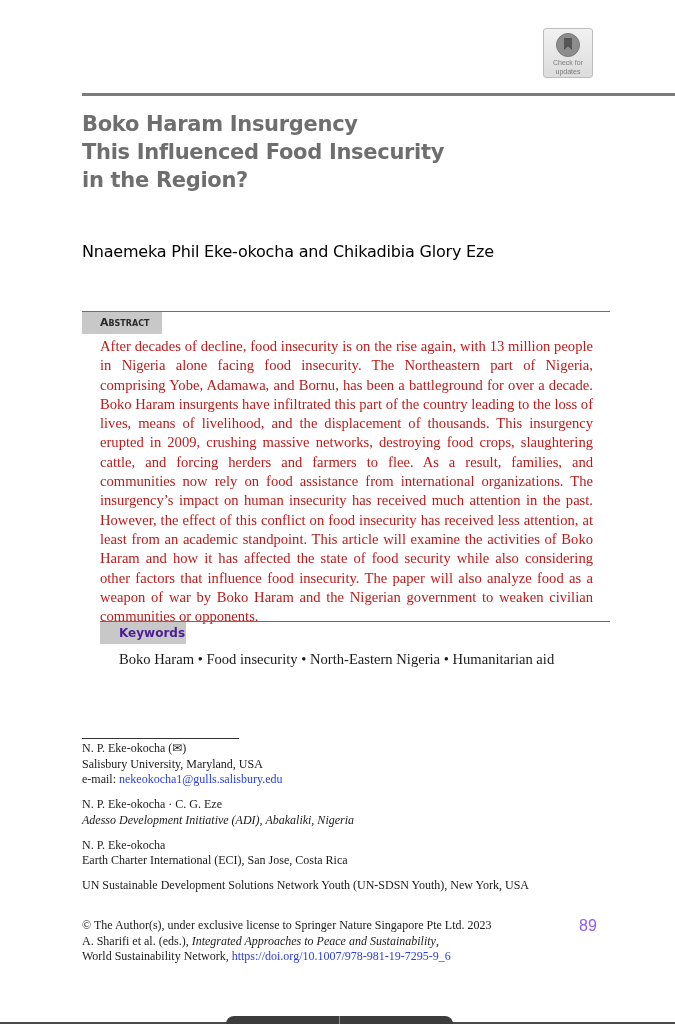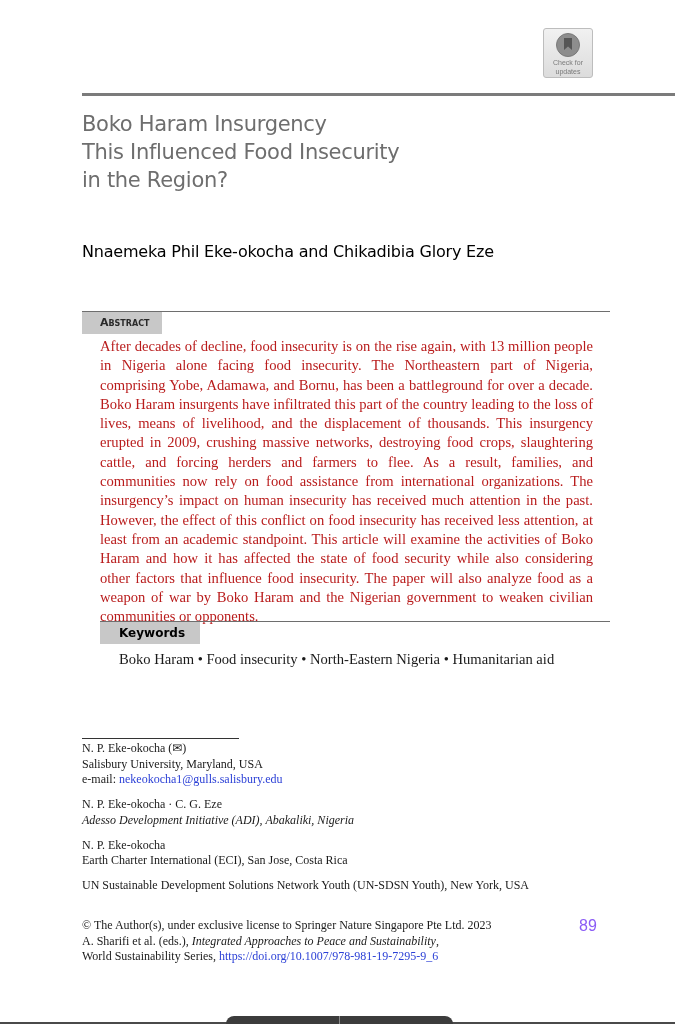--- a/index.html
+++ b/index.html
@@ -26,7 +26,7 @@
     .top-rule { position: absolute; left: 82px; right: 0; top: 93px; height: 3px; background: #7b7b7b; }
     .title {
       position: absolute; left: 82px; top: 110px; width: 520px;
-      font-family: "DejaVu Sans", sans-serif; font-weight: normal; font-size: 21px; line-height: 28px;
+      font-family: "DejaVu Sans", sans-serif; font-weight: bold; font-size: 21px; line-height: 28px;
       color: #6e6e6e; letter-spacing: -0.3px;
     }
     .title div { white-space: nowrap; }

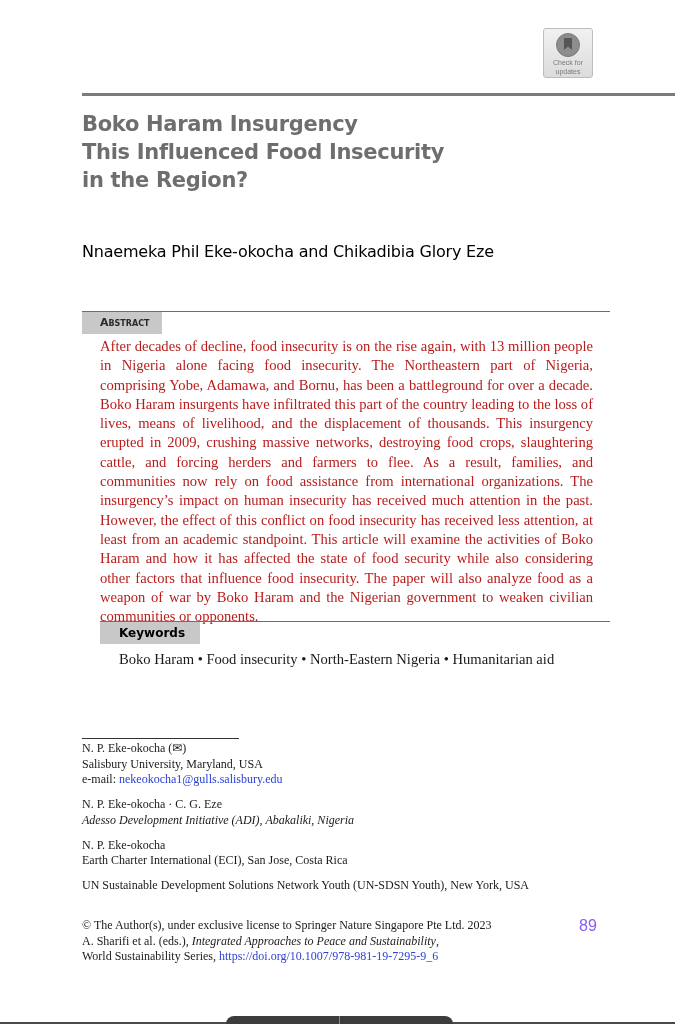--- a/index.html
+++ b/index.html
@@ -46,9 +46,9 @@
     }
     .kw-rule { position: absolute; left: 100px; width: 510px; top: 621px; height: 1px; background: #6e6e6e; }
     .kw-label {
-      position: absolute; left: 100px; top: 622px; width: 100px; height: 22px; background: #c8c8c8;
+      position: absolute; left: 100px; top: 622px; width: 86px; height: 22px; background: #c8c8c8;
       font-family: "DejaVu Sans", sans-serif; font-weight: bold; font-size: 12px; line-height: 22px;
-      color: #000000; text-indent: 19px;
+      color: #4c1d95; text-indent: 19px;
     }
     .kw-list { position: absolute; left: 119px; top: 651px; font-size: 14.6px; color: #1a1a1a; white-space: nowrap; }
     .fn-rule { position: absolute; left: 82px; width: 157px; top: 738px; height: 1px; background: #333; }

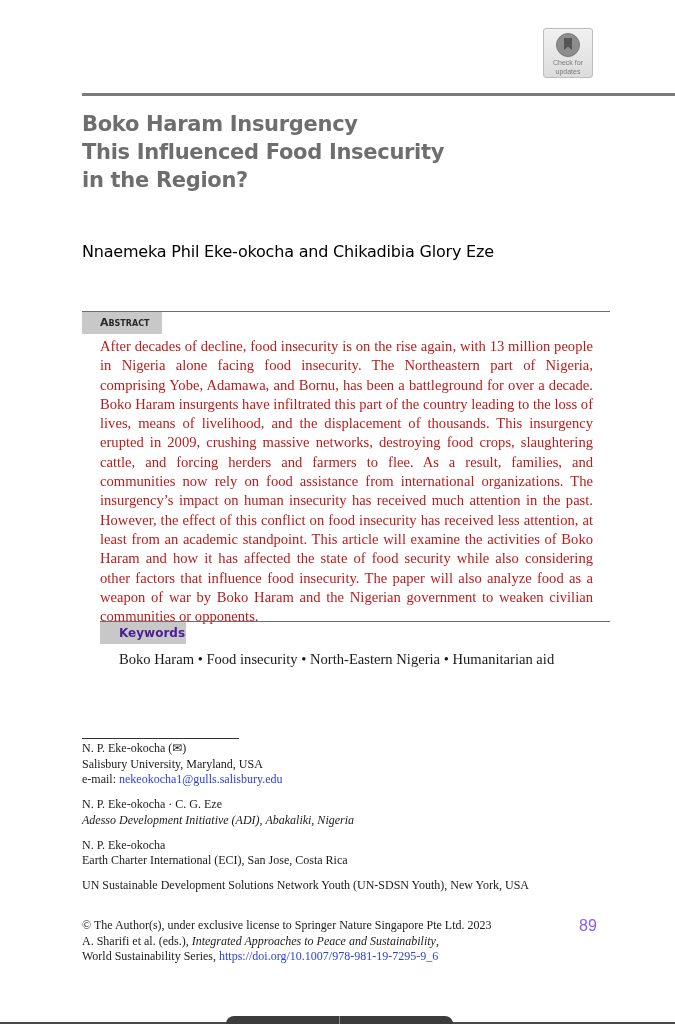--- a/index.html
+++ b/index.html
@@ -112,7 +112,7 @@
   <span>A. Sharifi et al. (eds.), </span><i>Integrated Approaches to Peace and Sustainability</i><span>,</span>
 </div>
 <div class="fn" style="top:948px;">
-  <span>World Sustainability Series, </span><span class="link">https://doi.org/10.1007/978-981-19-7295-9_6</span>
+  <span>World Sustainability Network, </span><span class="link">https://doi.org/10.1007/978-981-19-7295-9_6</span>
 </div>
 
 <div class="bottom-line"></div>

